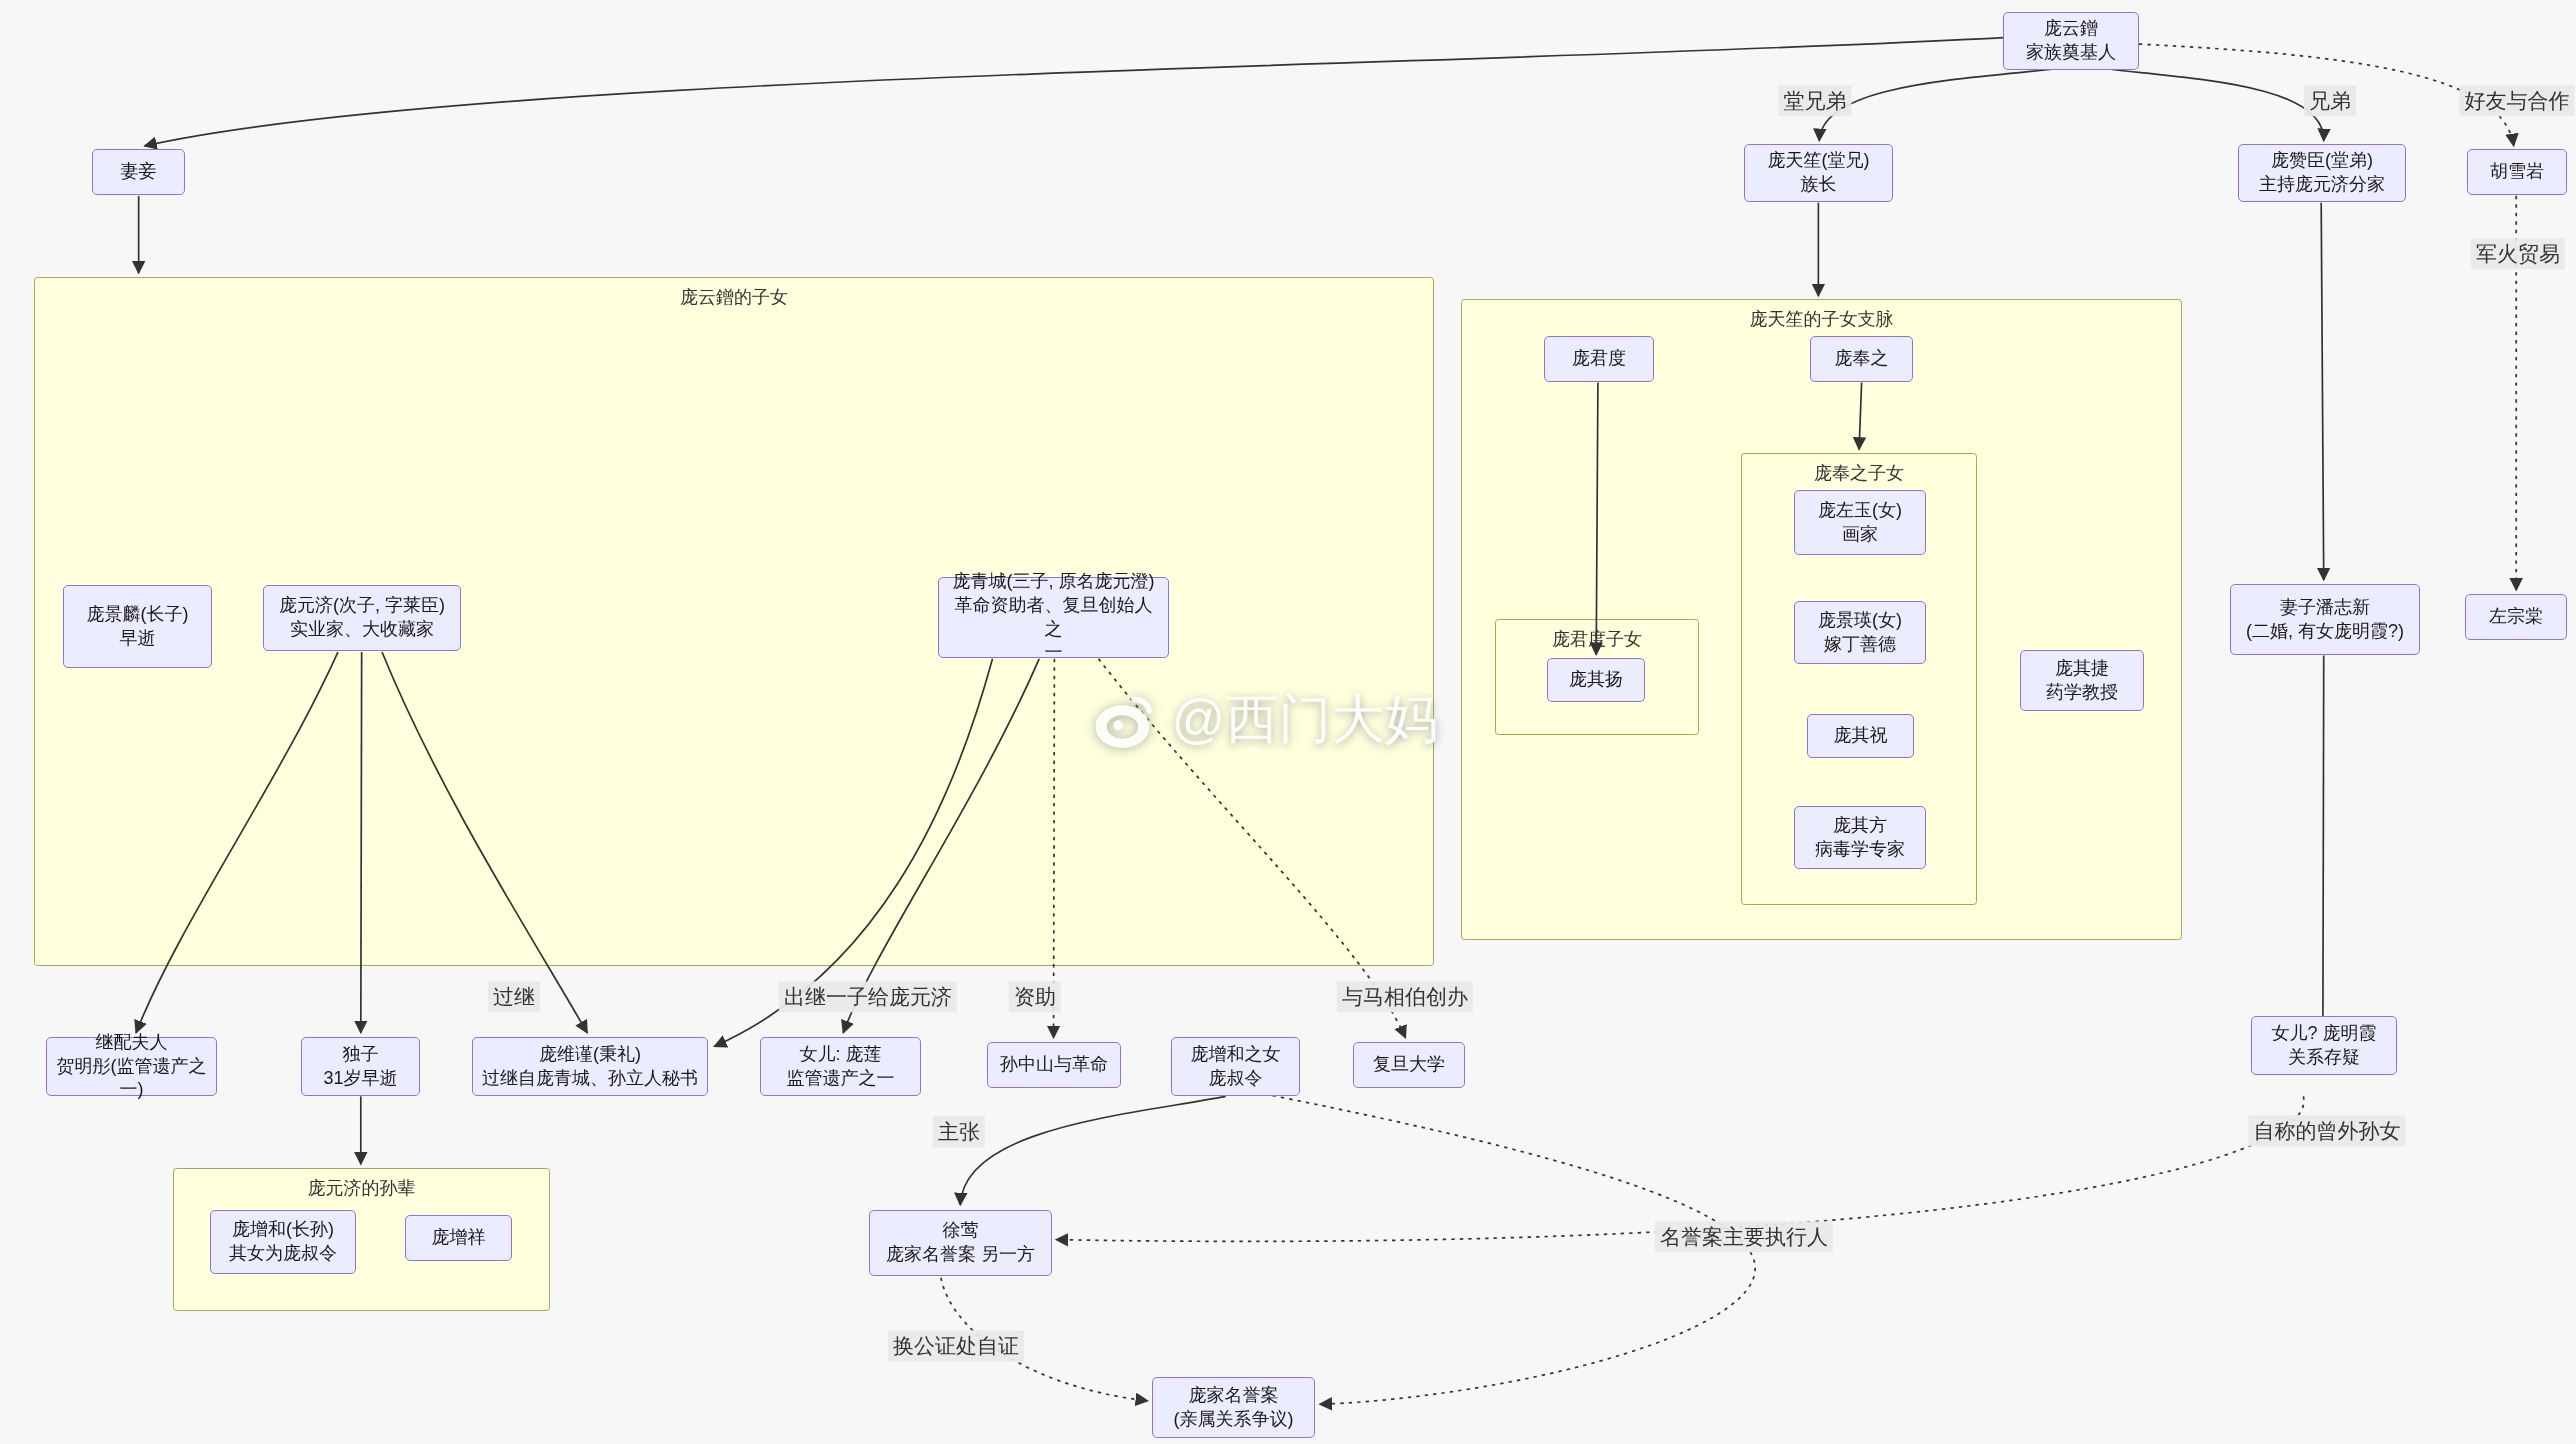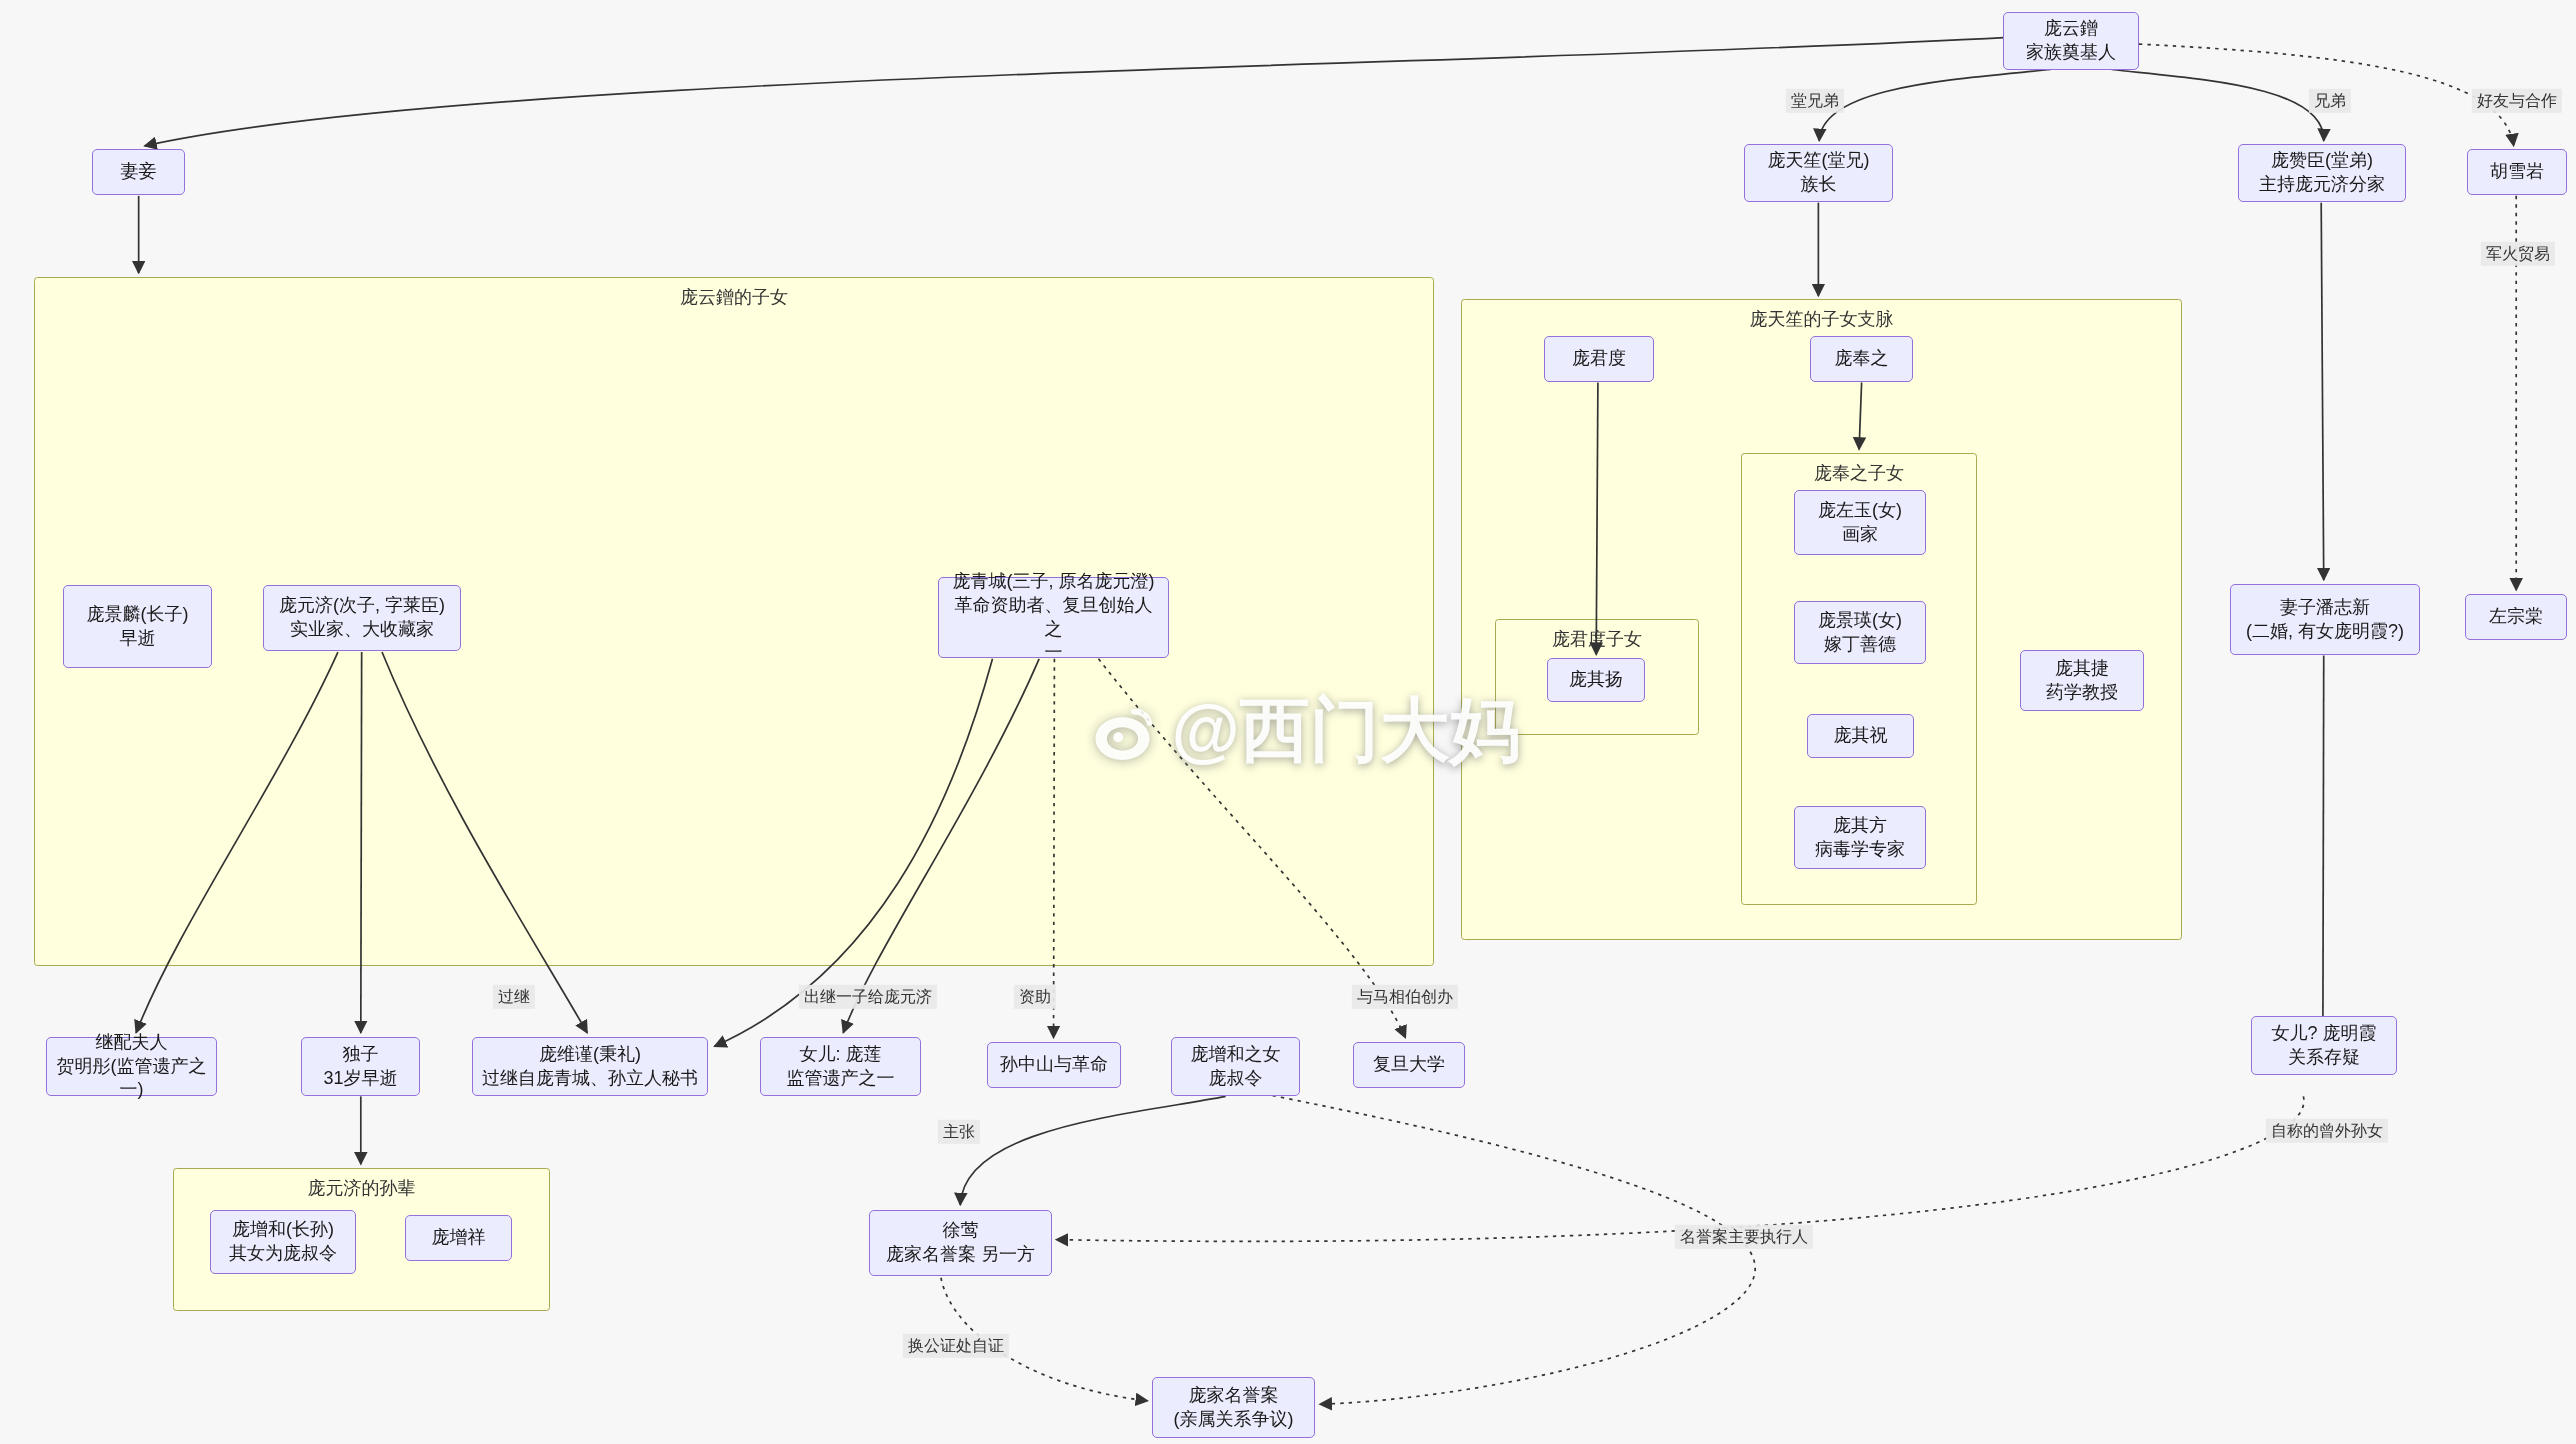--- a/index.html
+++ b/index.html
@@ -15,7 +15,7 @@
         font-size:18px;line-height:1.32;color:#1a1a1a;white-space:pre-line;
         z-index:2;padding:1.7px 6.8px;box-sizing:border-box;}
   .edge-label{position:absolute;transform:translate(-50%,-50%);background:rgba(232,232,232,0.93);
-        padding:1.7px 5.1px;font-size:16px;color:#333;z-index:2;white-space:nowrap;}
+        padding:1.7px 5.1px;font-size:21px;color:#333;z-index:2;white-space:nowrap;}
   .watermark{position:absolute;left:1087px;top:684px;display:flex;align-items:center;gap:13.6px;z-index:3;
         color:rgba(255,255,255,0.93);font-size:70px;font-weight:bold;
         text-shadow:0 1.7px 8.5px rgba(105,105,105,0.6);}

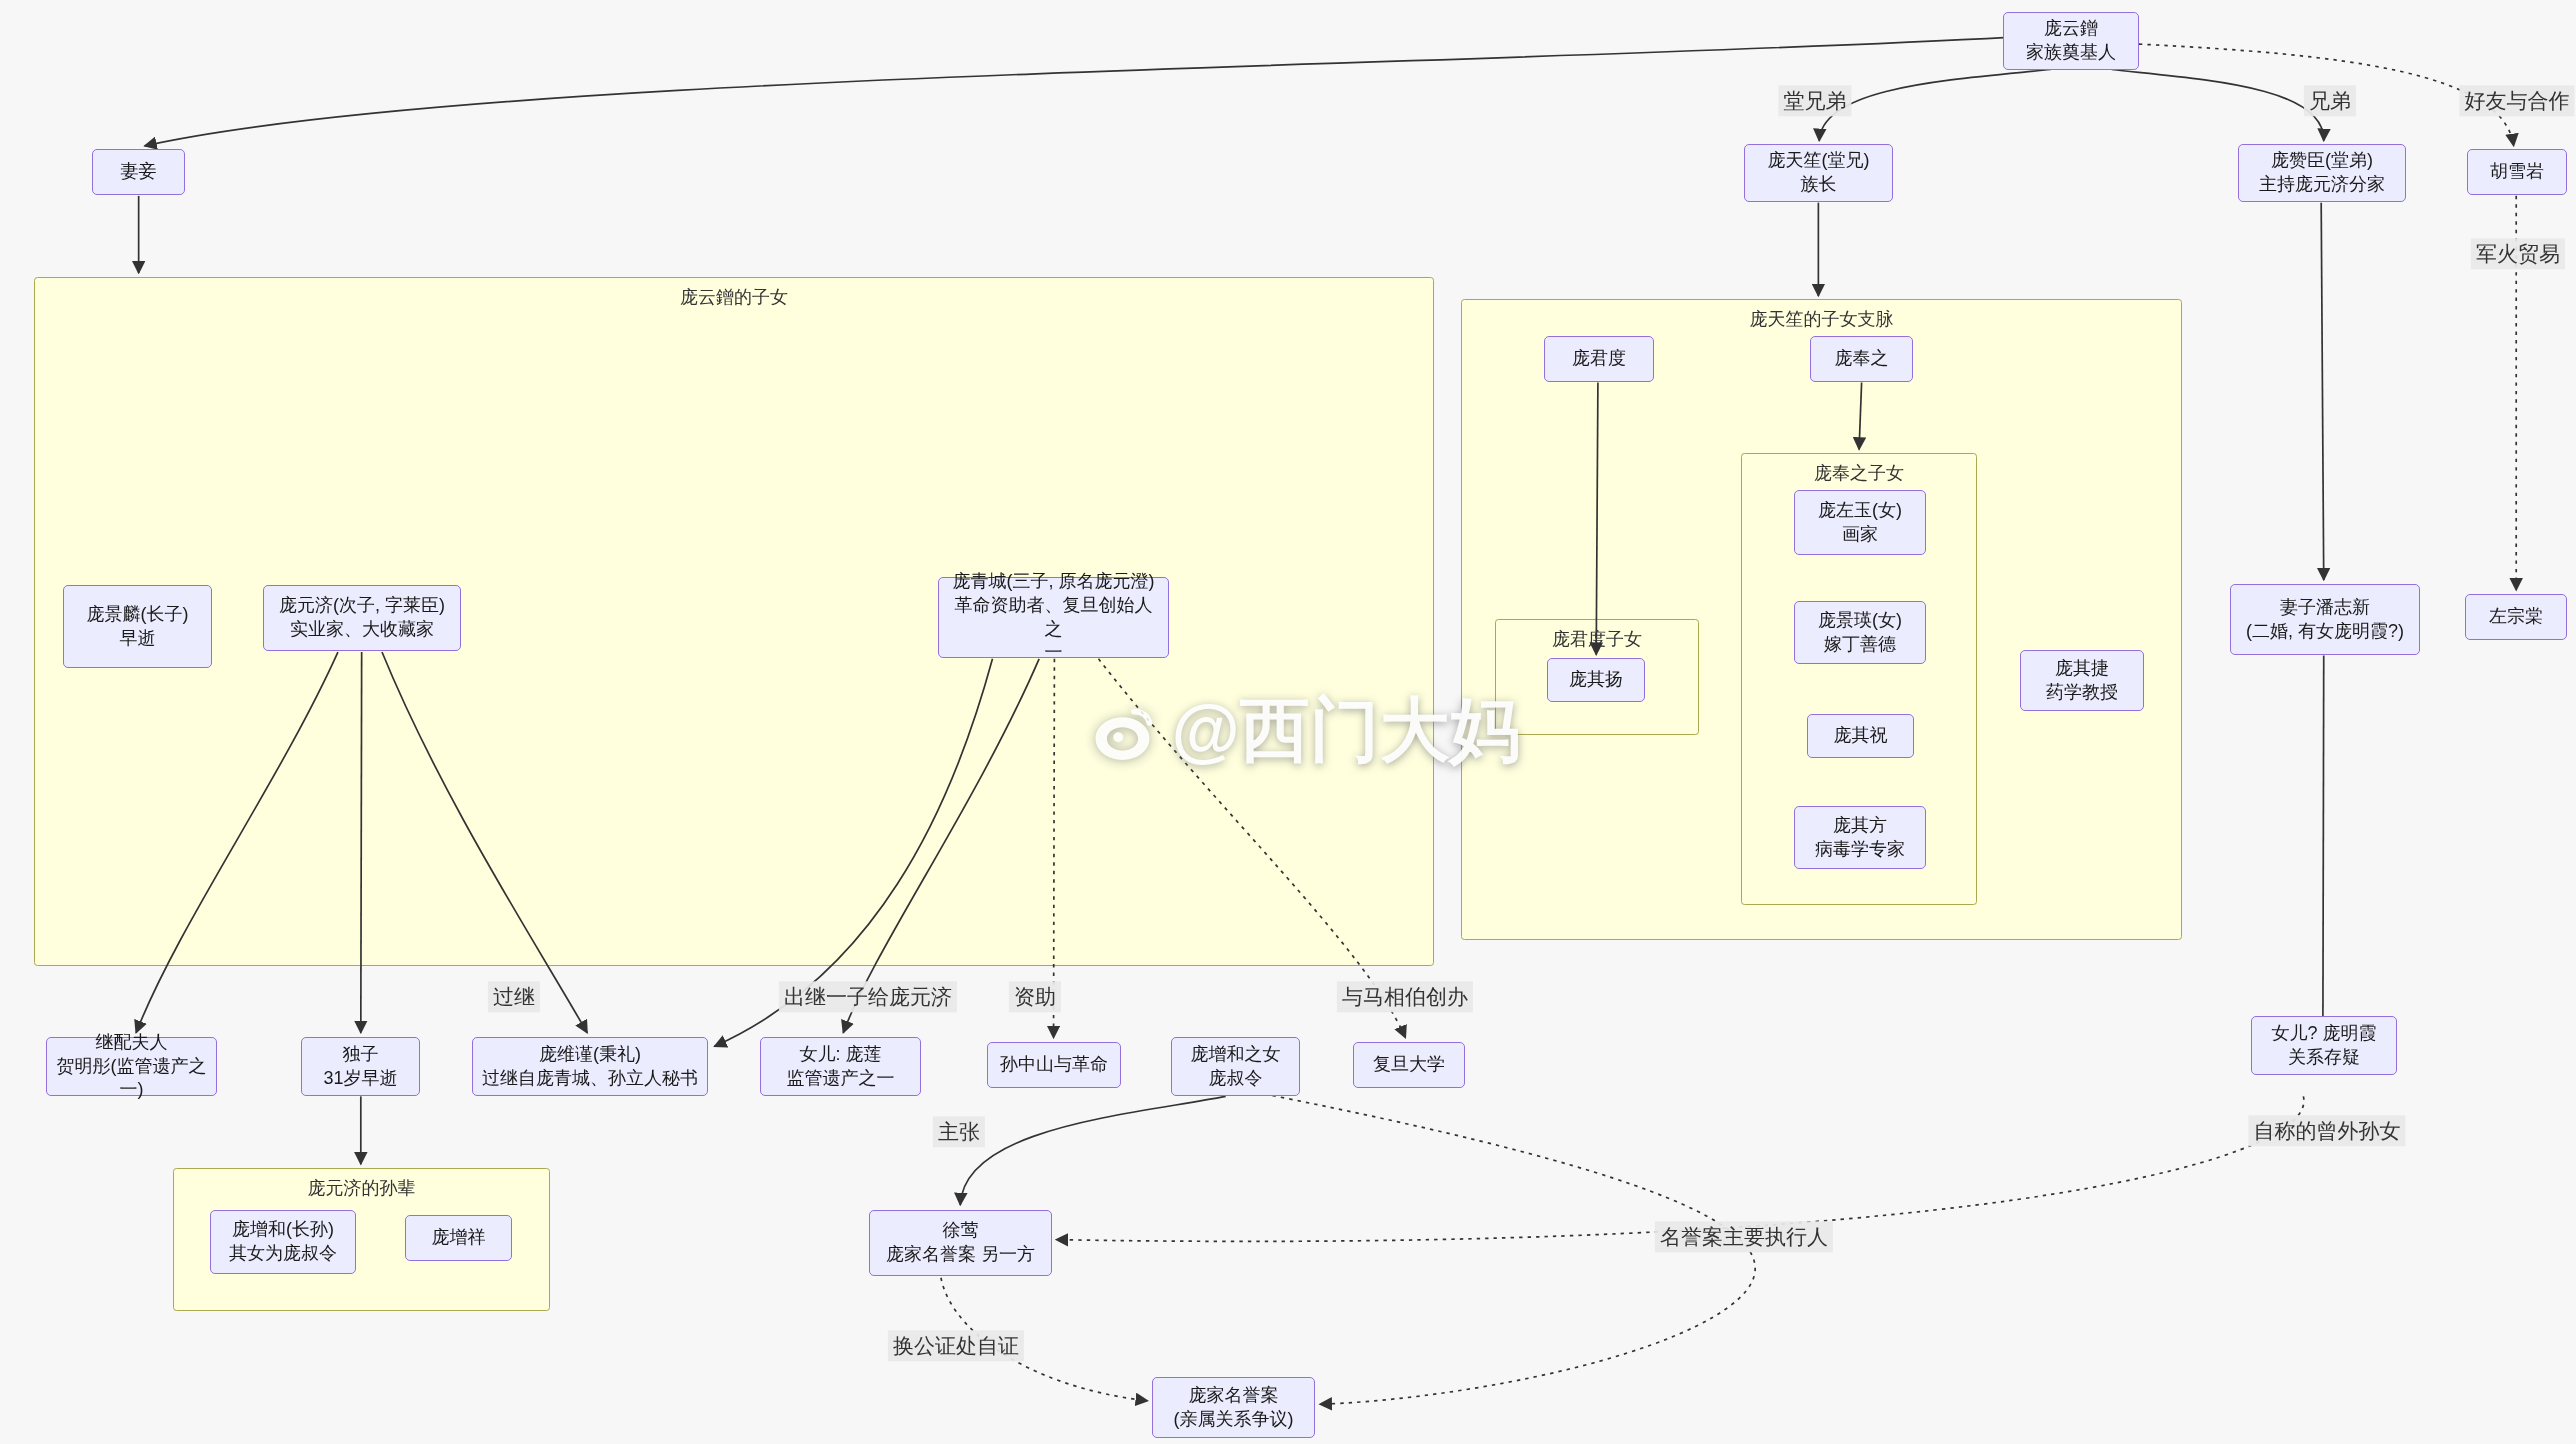--- a/index.html
+++ b/index.html
@@ -16,8 +16,8 @@
         z-index:2;padding:1.7px 6.8px;box-sizing:border-box;}
   .edge-label{position:absolute;transform:translate(-50%,-50%);background:rgba(232,232,232,0.93);
         padding:1.7px 5.1px;font-size:21px;color:#333;z-index:2;white-space:nowrap;}
-  .watermark{position:absolute;left:1087px;top:684px;display:flex;align-items:center;gap:13.6px;z-index:3;
-        color:rgba(255,255,255,0.93);font-size:70px;font-weight:bold;
+  .watermark{position:absolute;left:1087px;top:684px;display:flex;align-items:flex-start;gap:13.6px;z-index:3;
+        color:rgba(255,255,255,0.93);font-size:53px;font-weight:normal;
         text-shadow:0 1.7px 8.5px rgba(105,105,105,0.6);}
   .wm-icon{width:71px;height:71px;opacity:0.93;filter:drop-shadow(0 1.7px 5.1px rgba(105,105,105,0.6));}
 </style>

